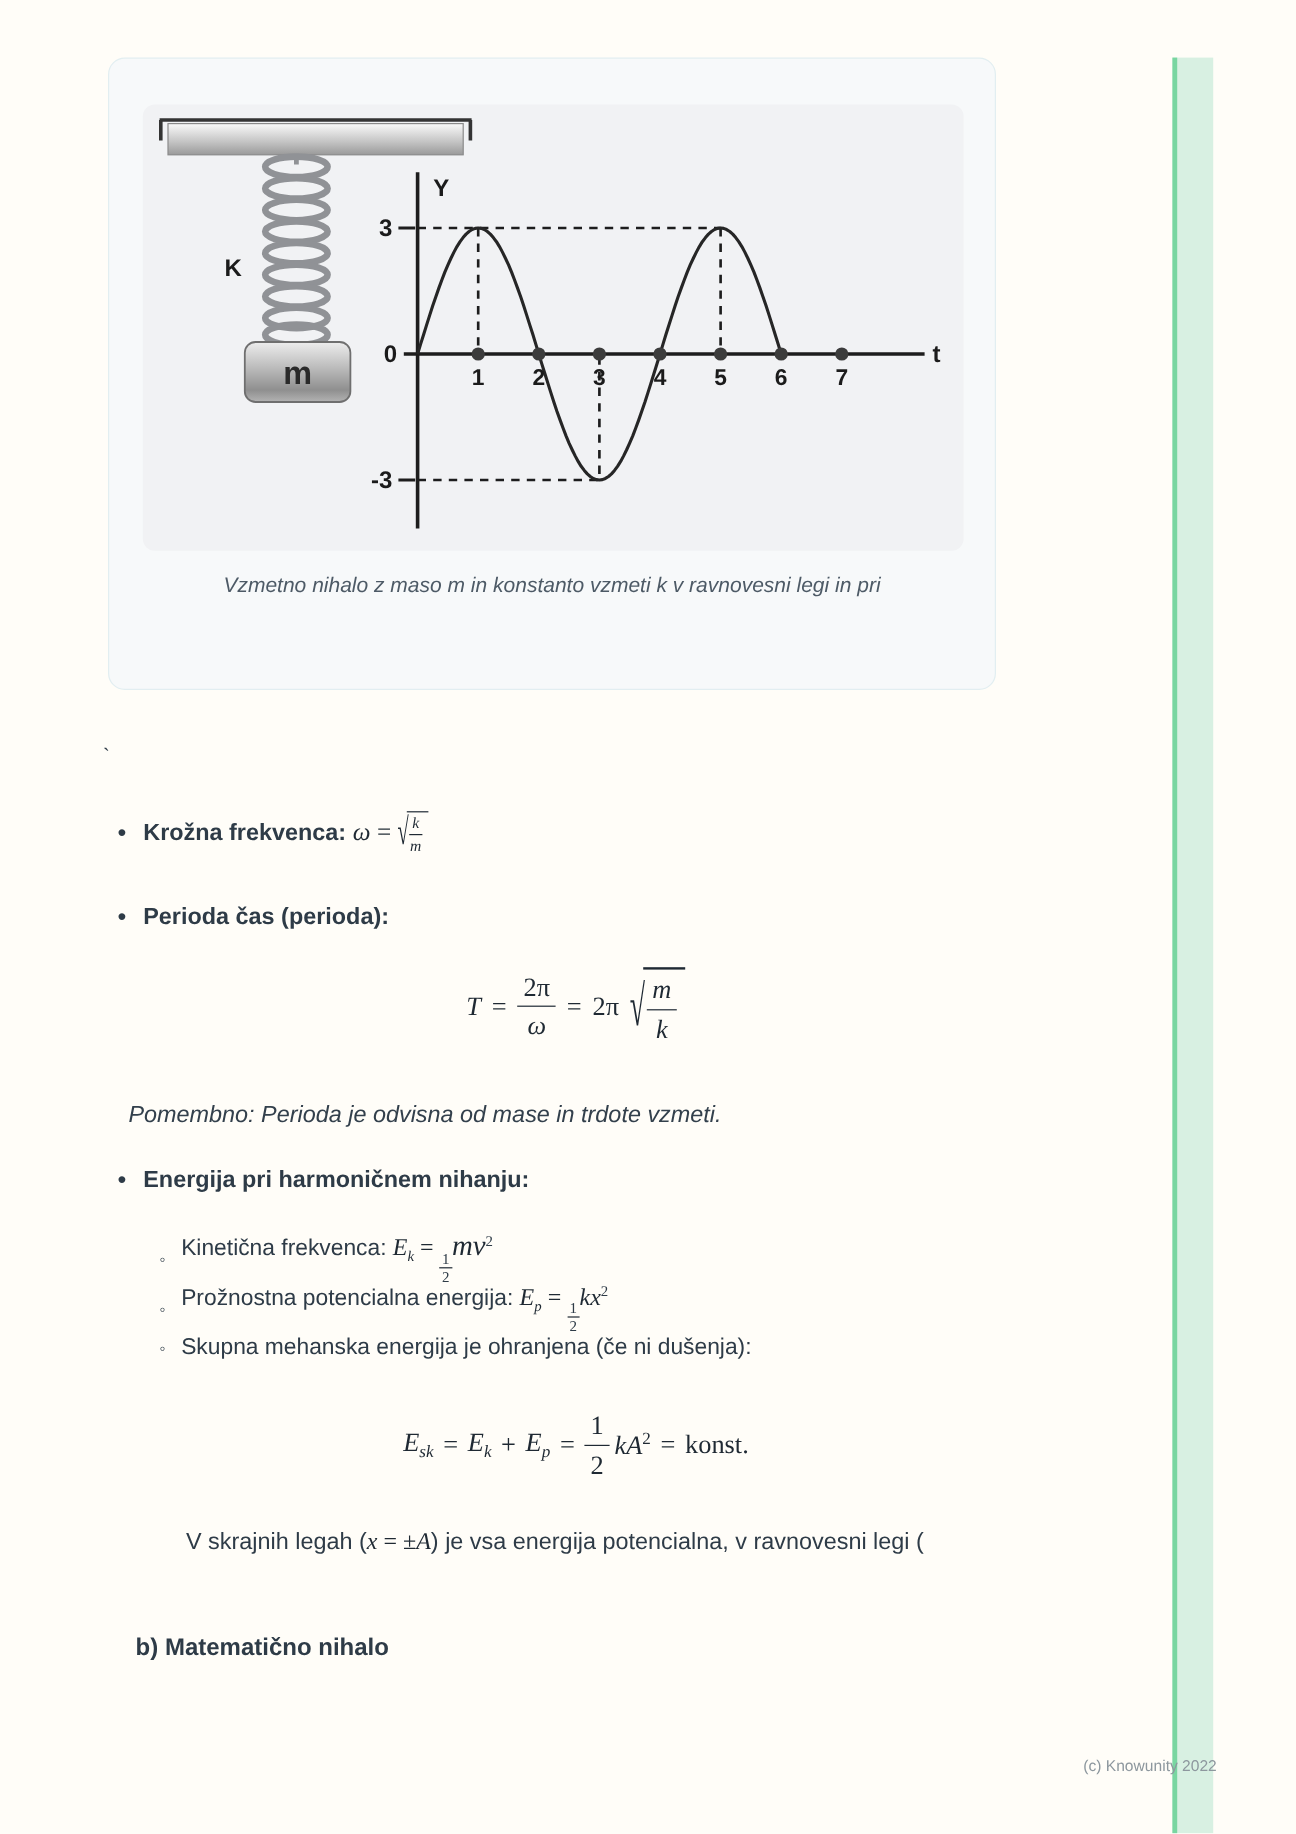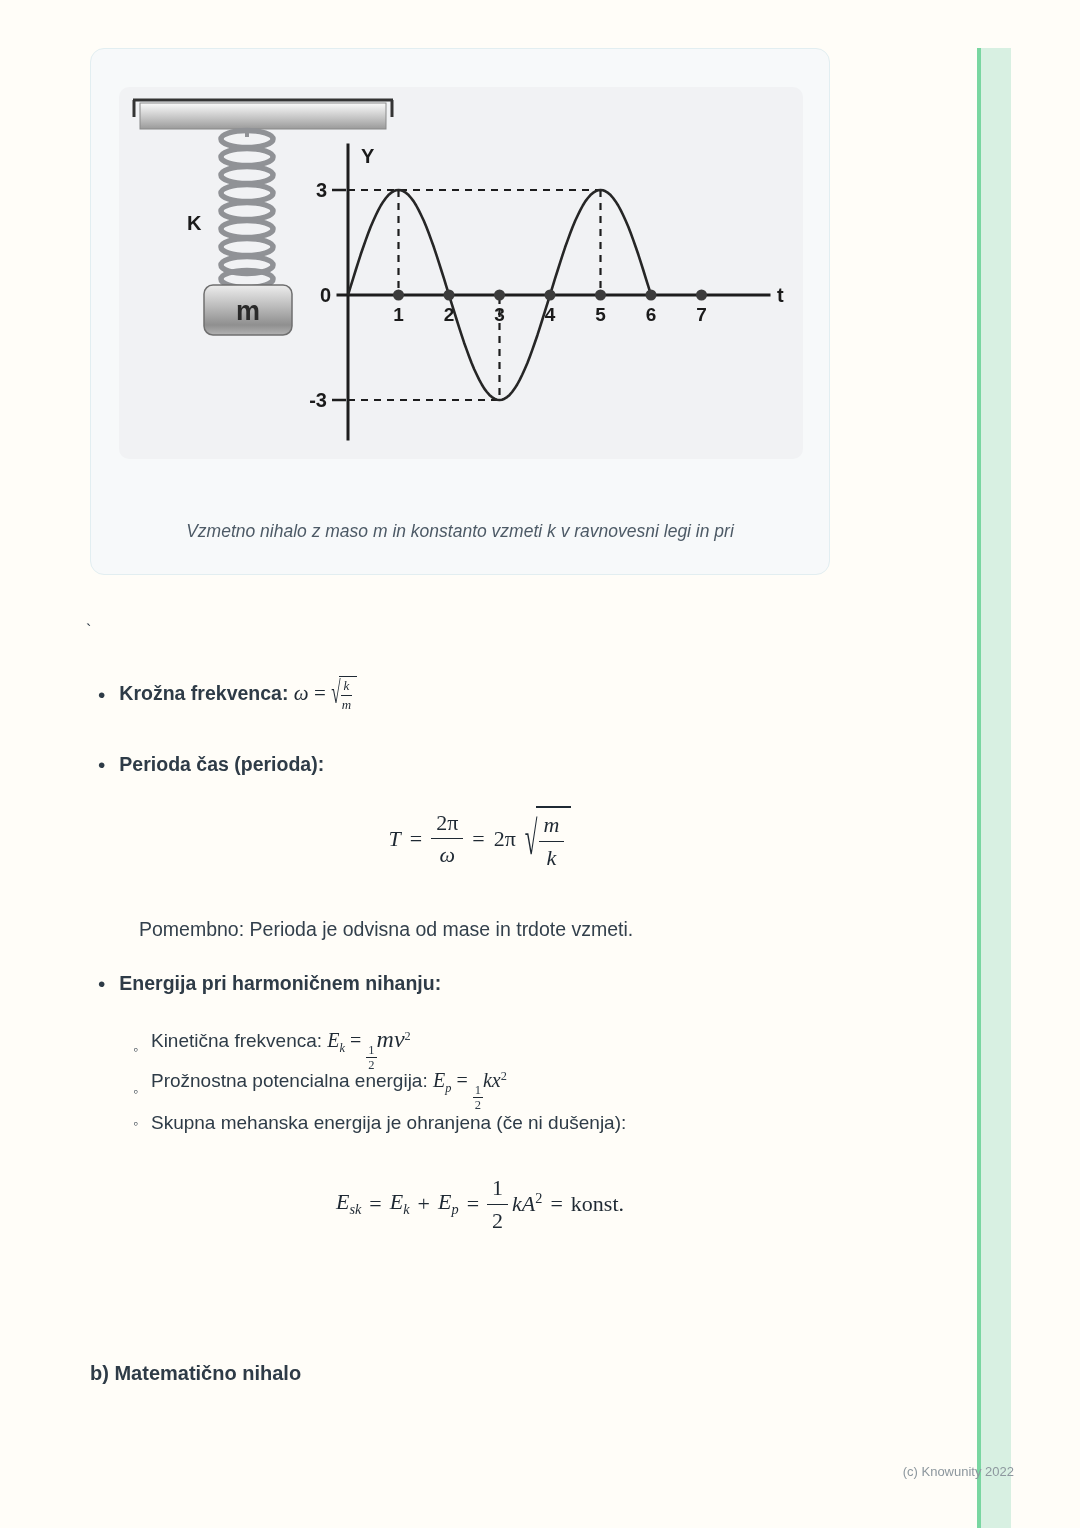--- a/index.html
+++ b/index.html
@@ -17,7 +17,7 @@
   .fig-panel{position:absolute;left:28px;top:38px;width:684px;height:372px;
              background:#f1f2f4;border-radius:10px;overflow:hidden;}
   .caption{position:absolute;left:0;top:424px;width:100%;text-align:center;
-           font-style:italic;color:#4d5a66;font-size:17.5px;line-height:28px;margin-top:44px;}
+           font-style:italic;color:#4d5a66;font-size:17.5px;line-height:28px;}
 
   
   .axis{stroke:#1d1d1d;stroke-width:3;fill:none;stroke-linecap:square;}

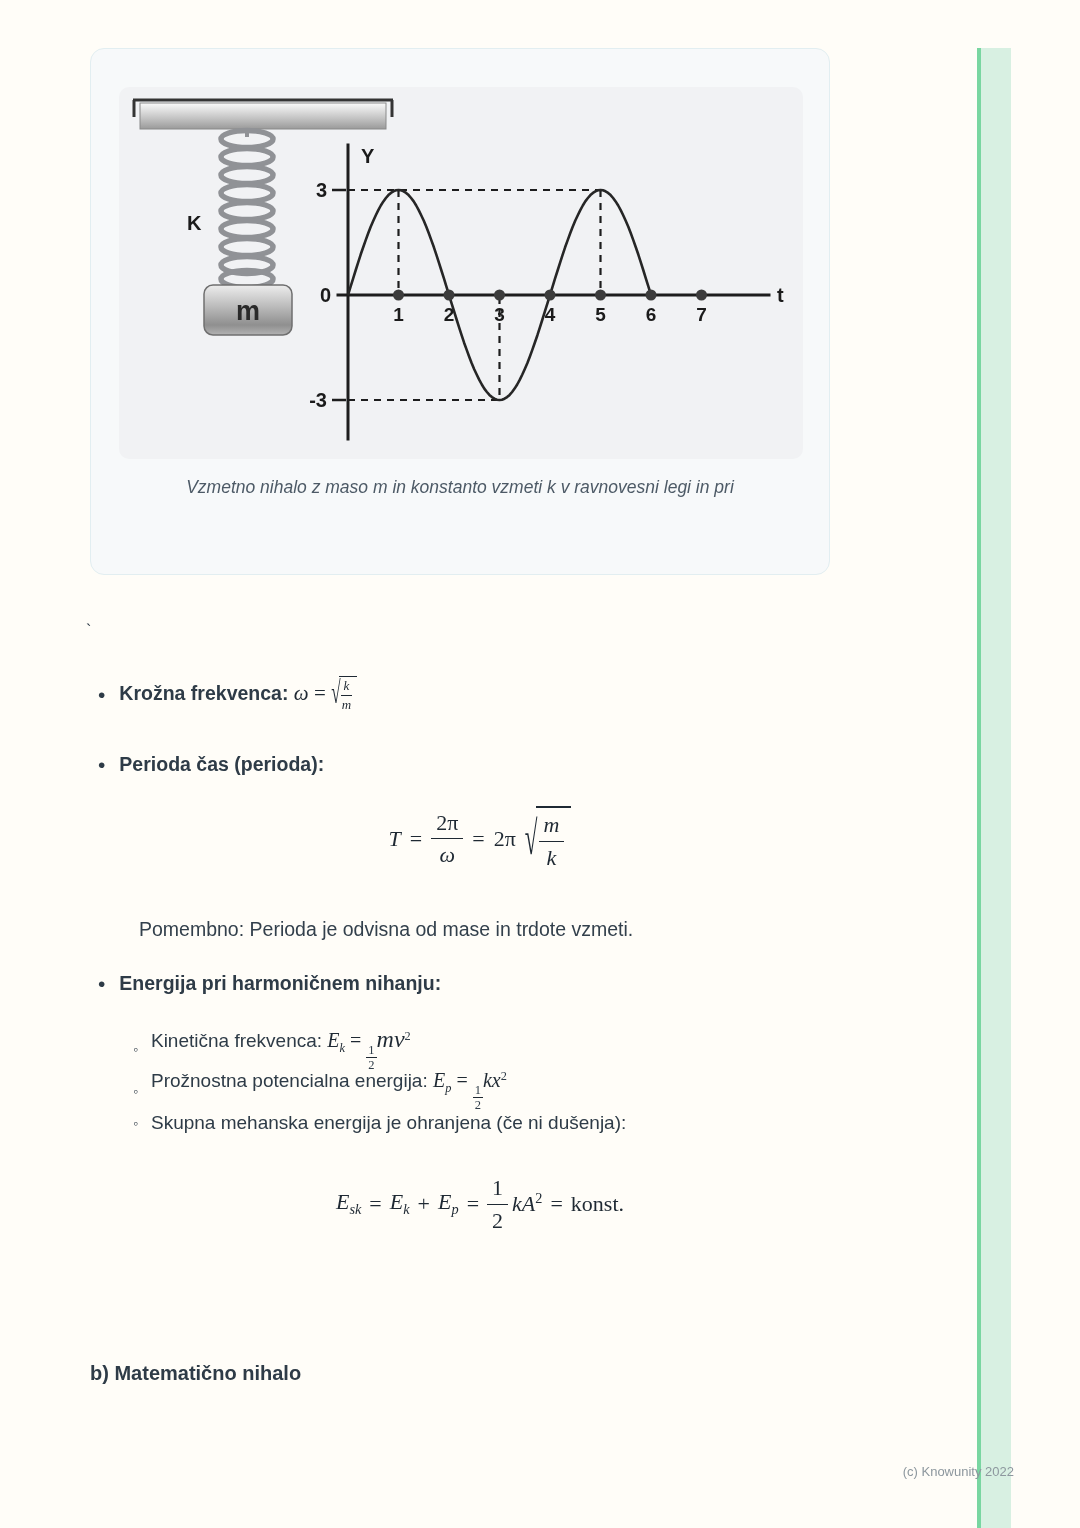--- a/index.html
+++ b/index.html
@@ -59,7 +59,7 @@
   .sub-bullet{position:absolute;left:133px;display:flex;align-items:center;gap:13px;font-size:19px;}
   .sub-bullet .circ{font-size:14px;line-height:1;}
   b{font-weight:700;}
-  .note{position:absolute;left:139px;font-size:19.5px;color:#33404c;}
+  .note{position:absolute;left:107px;font-style:italic;font-size:19.5px;color:#33404c;}
   .para{position:absolute;left:155px;font-size:19.5px;line-height:35px;}
   .heading{position:absolute;left:90px;font-weight:700;font-size:20px;}
   .stray{position:absolute;left:86px;font-size:16px;}

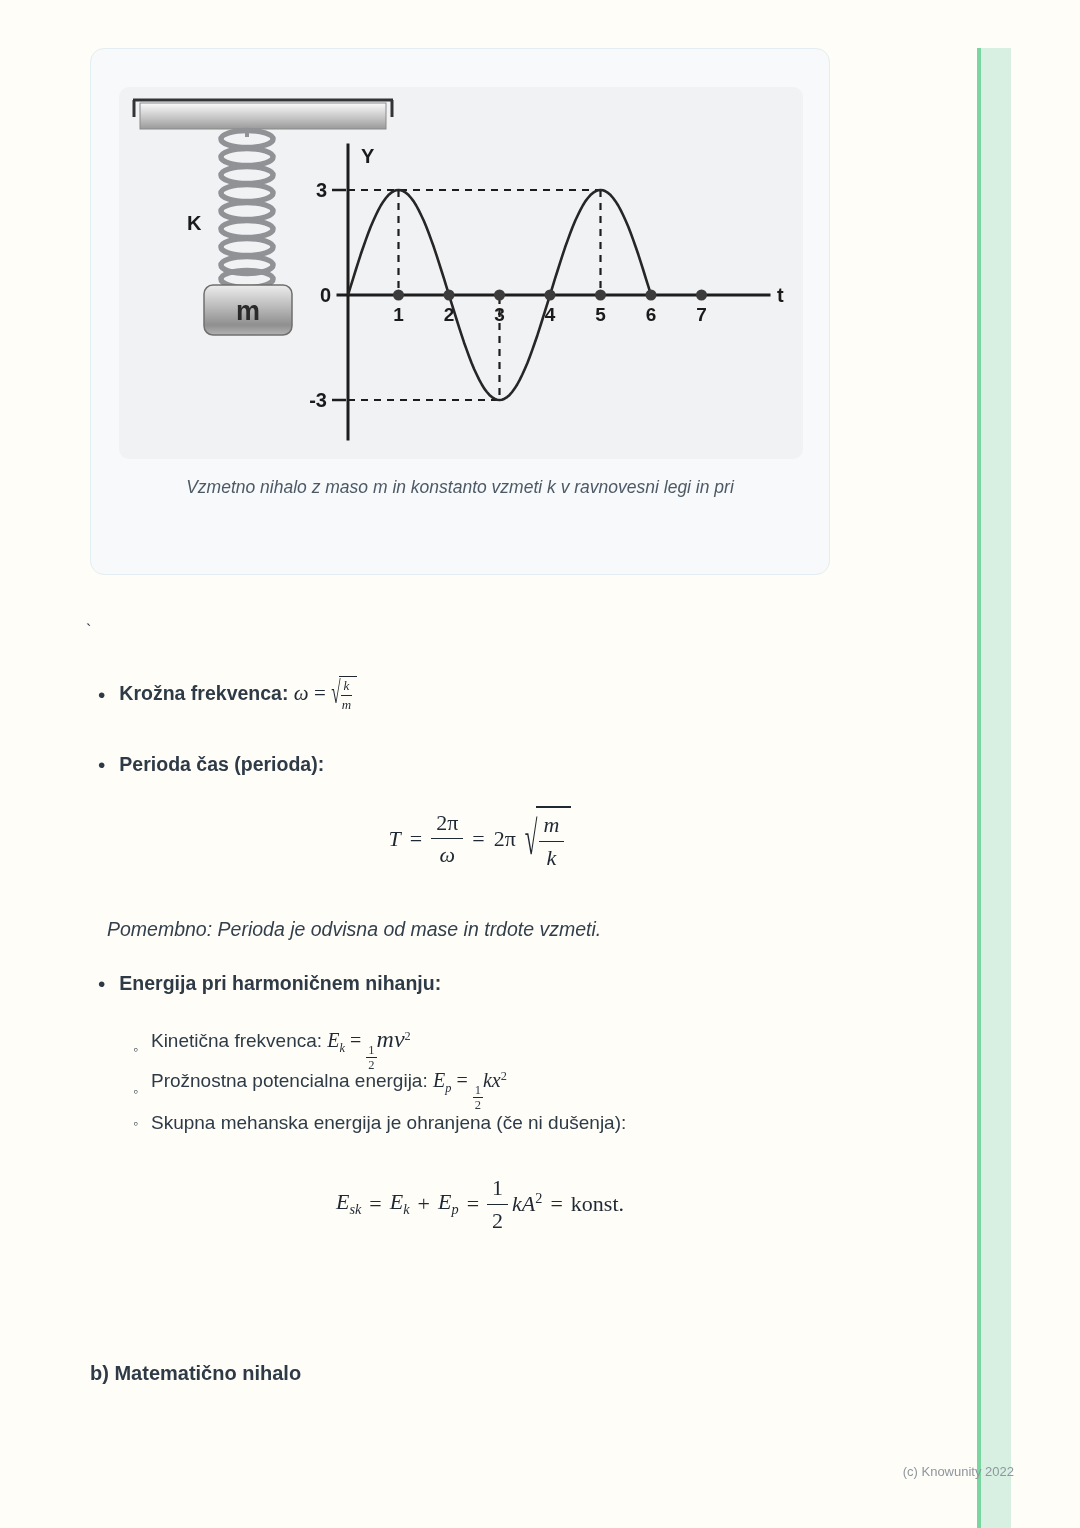--- a/index.html
+++ b/index.html
@@ -258,6 +258,9 @@
   </div>
 
   <div class="para" style="top:1268px;">
+    <div>
+      <span>V skrajnih legah (</span><span class="mi" style="font-size:20px;">x</span><span class="math" style="font-size:20px;"> = ±</span><span class="mi" style="font-size:20px;">A</span><span>) je vsa energija potencialna, v ravnovesni legi (</span>
+    </div>
   </div>
 
   <div class="heading" style="top:1362px;">b) Matematično nihalo</div>

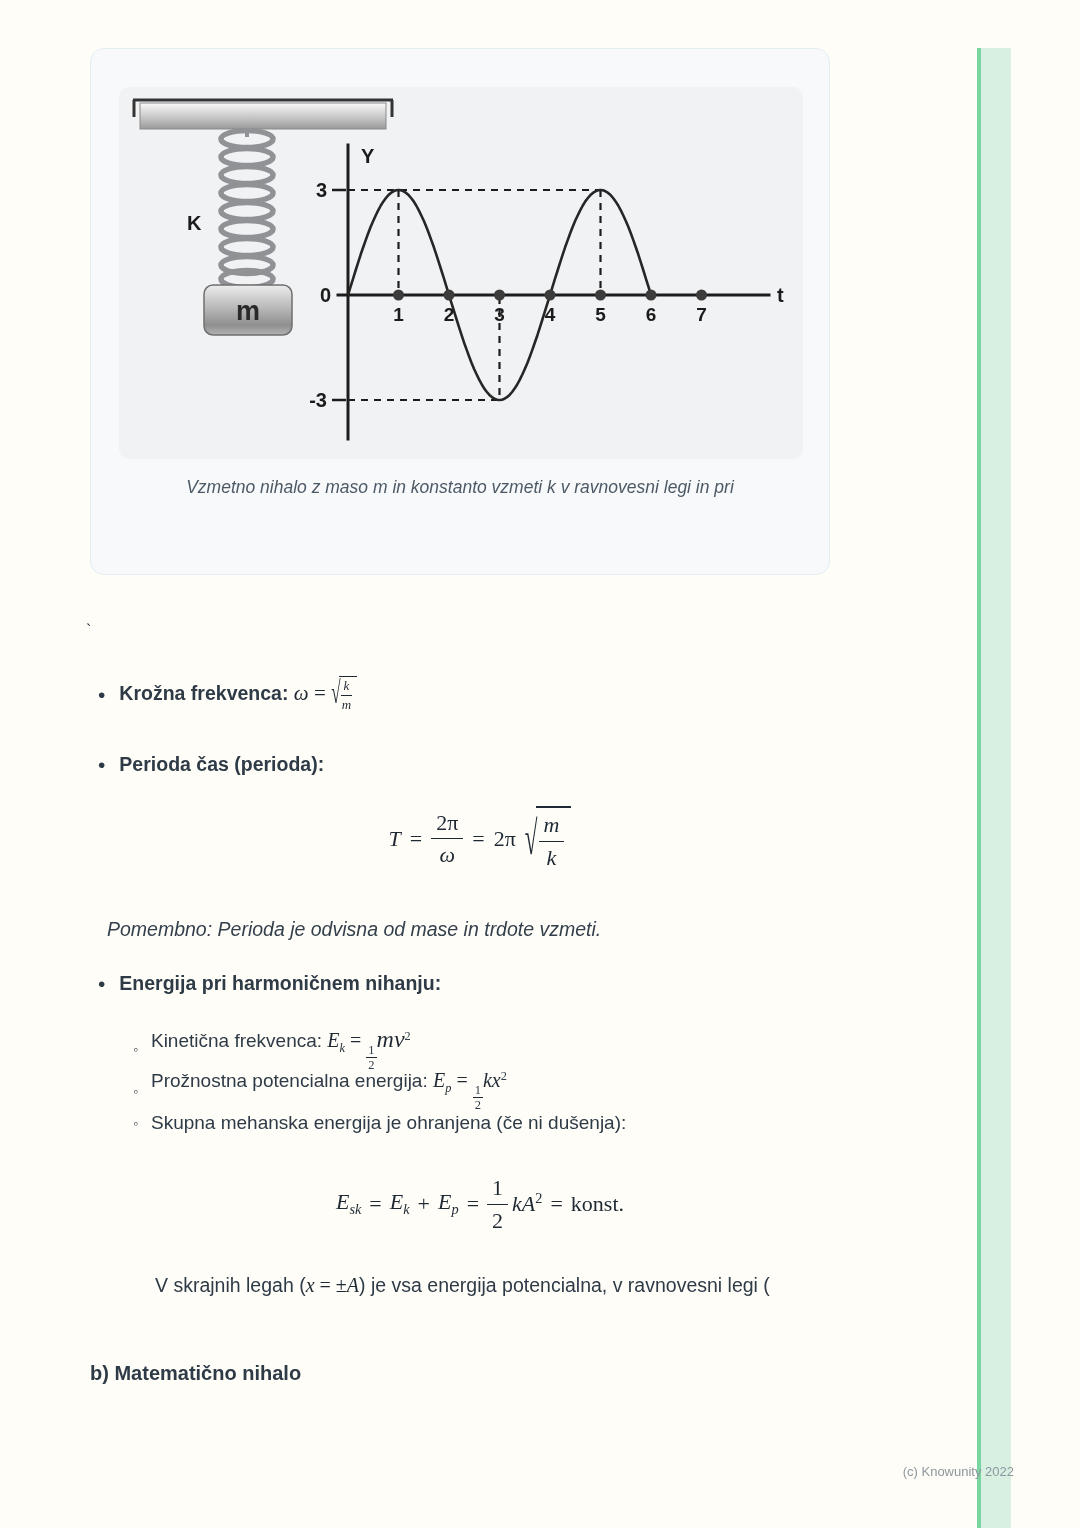--- a/index.html
+++ b/index.html
@@ -263,7 +263,7 @@
     </div>
   </div>
 
-  <div class="heading" style="top:1362px;">b) Matematično nihalo</div>
+  <div class="heading" style="top:1362px;margin-left:23px;">b) Matematično nihalo</div>
 
   <div class="footer">(c) Knowunity 2022</div>
 

